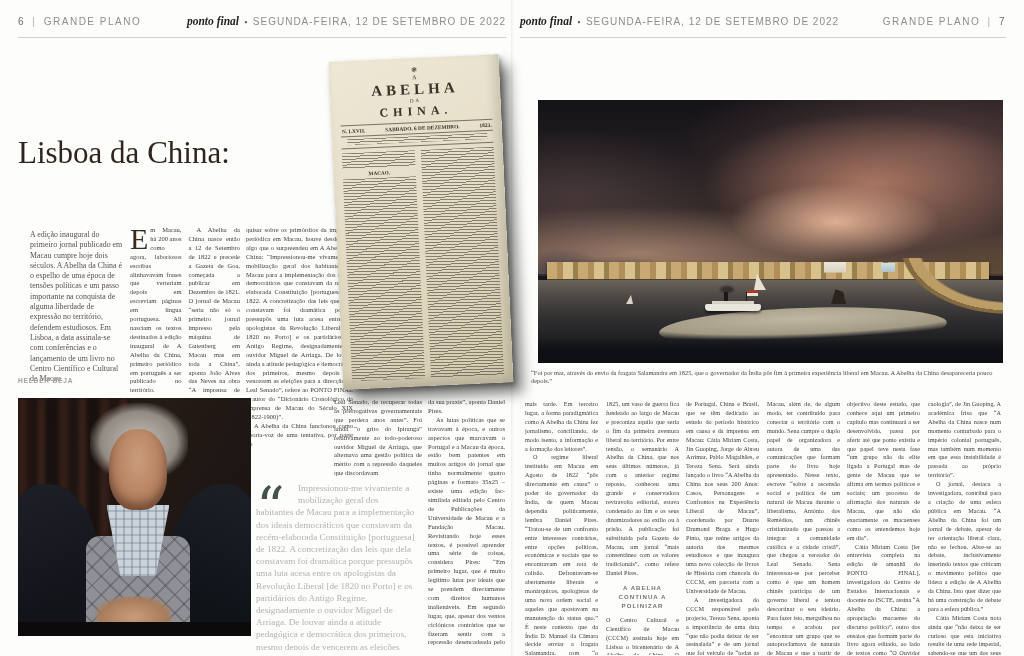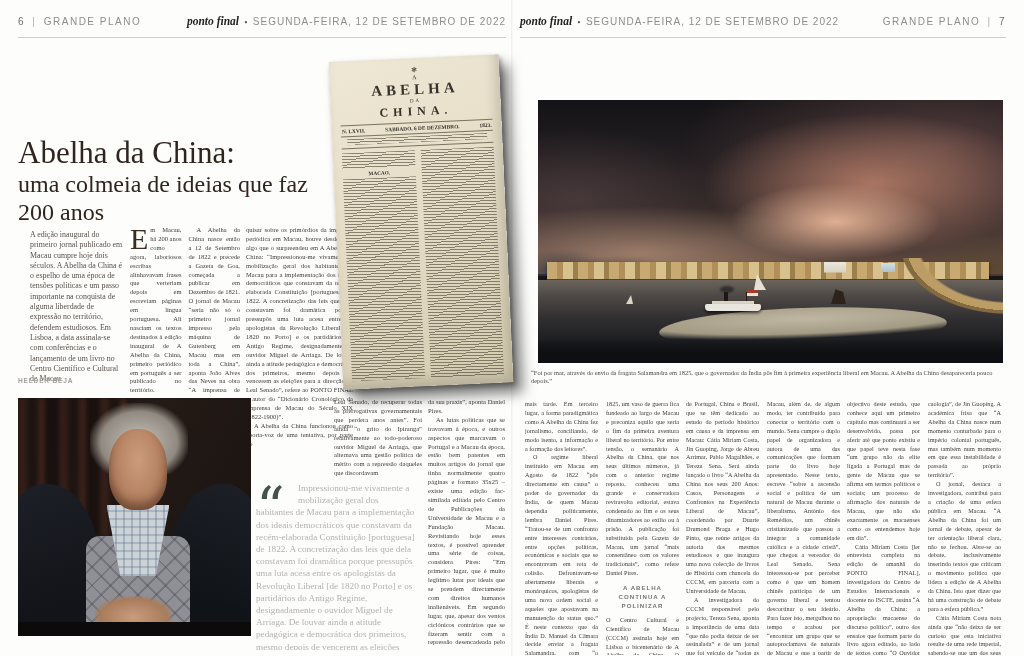--- a/index.html
+++ b/index.html
@@ -200,7 +200,7 @@
   <div class="rule rule-r"></div>
 
   <div class="headline">
-    <div class="h1">Abelha da China:</div>
+    <div class="h1">Lisboa da China:</div>
     <div class="h2">uma colmeia de ideias que faz 200 anos</div>
   </div>
   <div class="lede">A edição inaugural do primeiro jornal publicado em Macau cumpre hoje dois séculos. A Abelha da China é o espelho de uma época de tensões políticas e um passo importante na conquista de alguma liberdade de expressão no território, defendem estudiosos. Em Lisboa, a data assinala-se com conferências e o lançamento de um livro no Centro Científico e Cultural de Macau.</div>

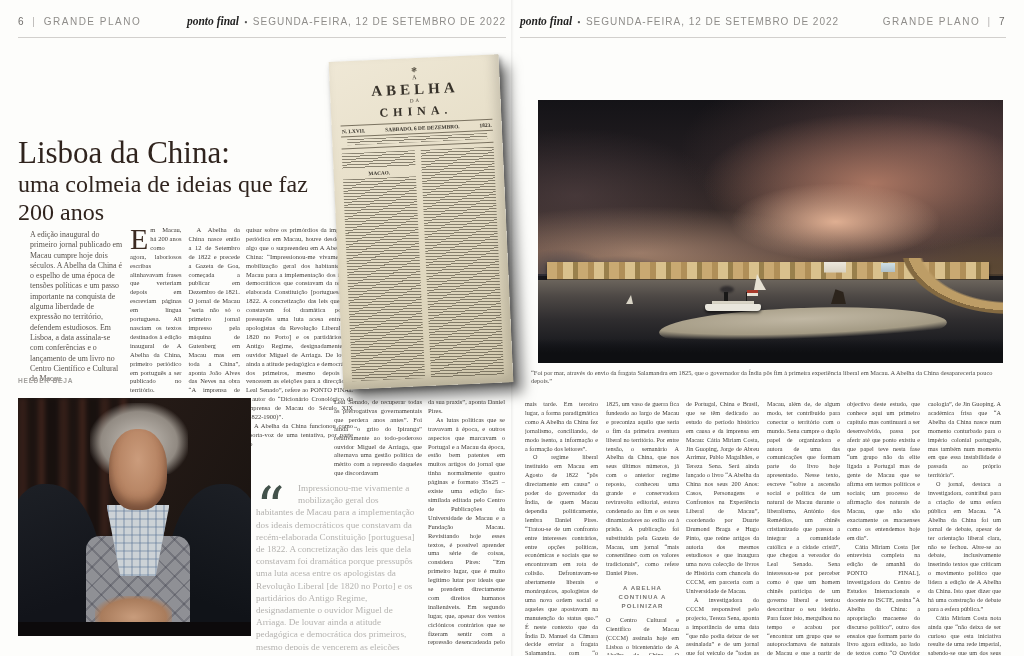--- a/index.html
+++ b/index.html
@@ -201,7 +201,6 @@
 
   <div class="headline">
     <div class="h1">Lisboa da China:</div>
-    <div class="h2">uma colmeia de ideias que faz 200 anos</div>
   </div>
   <div class="lede">A edição inaugural do primeiro jornal publicado em Macau cumpre hoje dois séculos. A Abelha da China é o espelho de uma época de tensões políticas e um passo importante na conquista de alguma liberdade de expressão no território, defendem estudiosos. Em Lisboa, a data assinala-se com conferências e o lançamento de um livro no Centro Científico e Cultural de Macau.</div>
   <div class="byline">HELDER BEJA</div>

